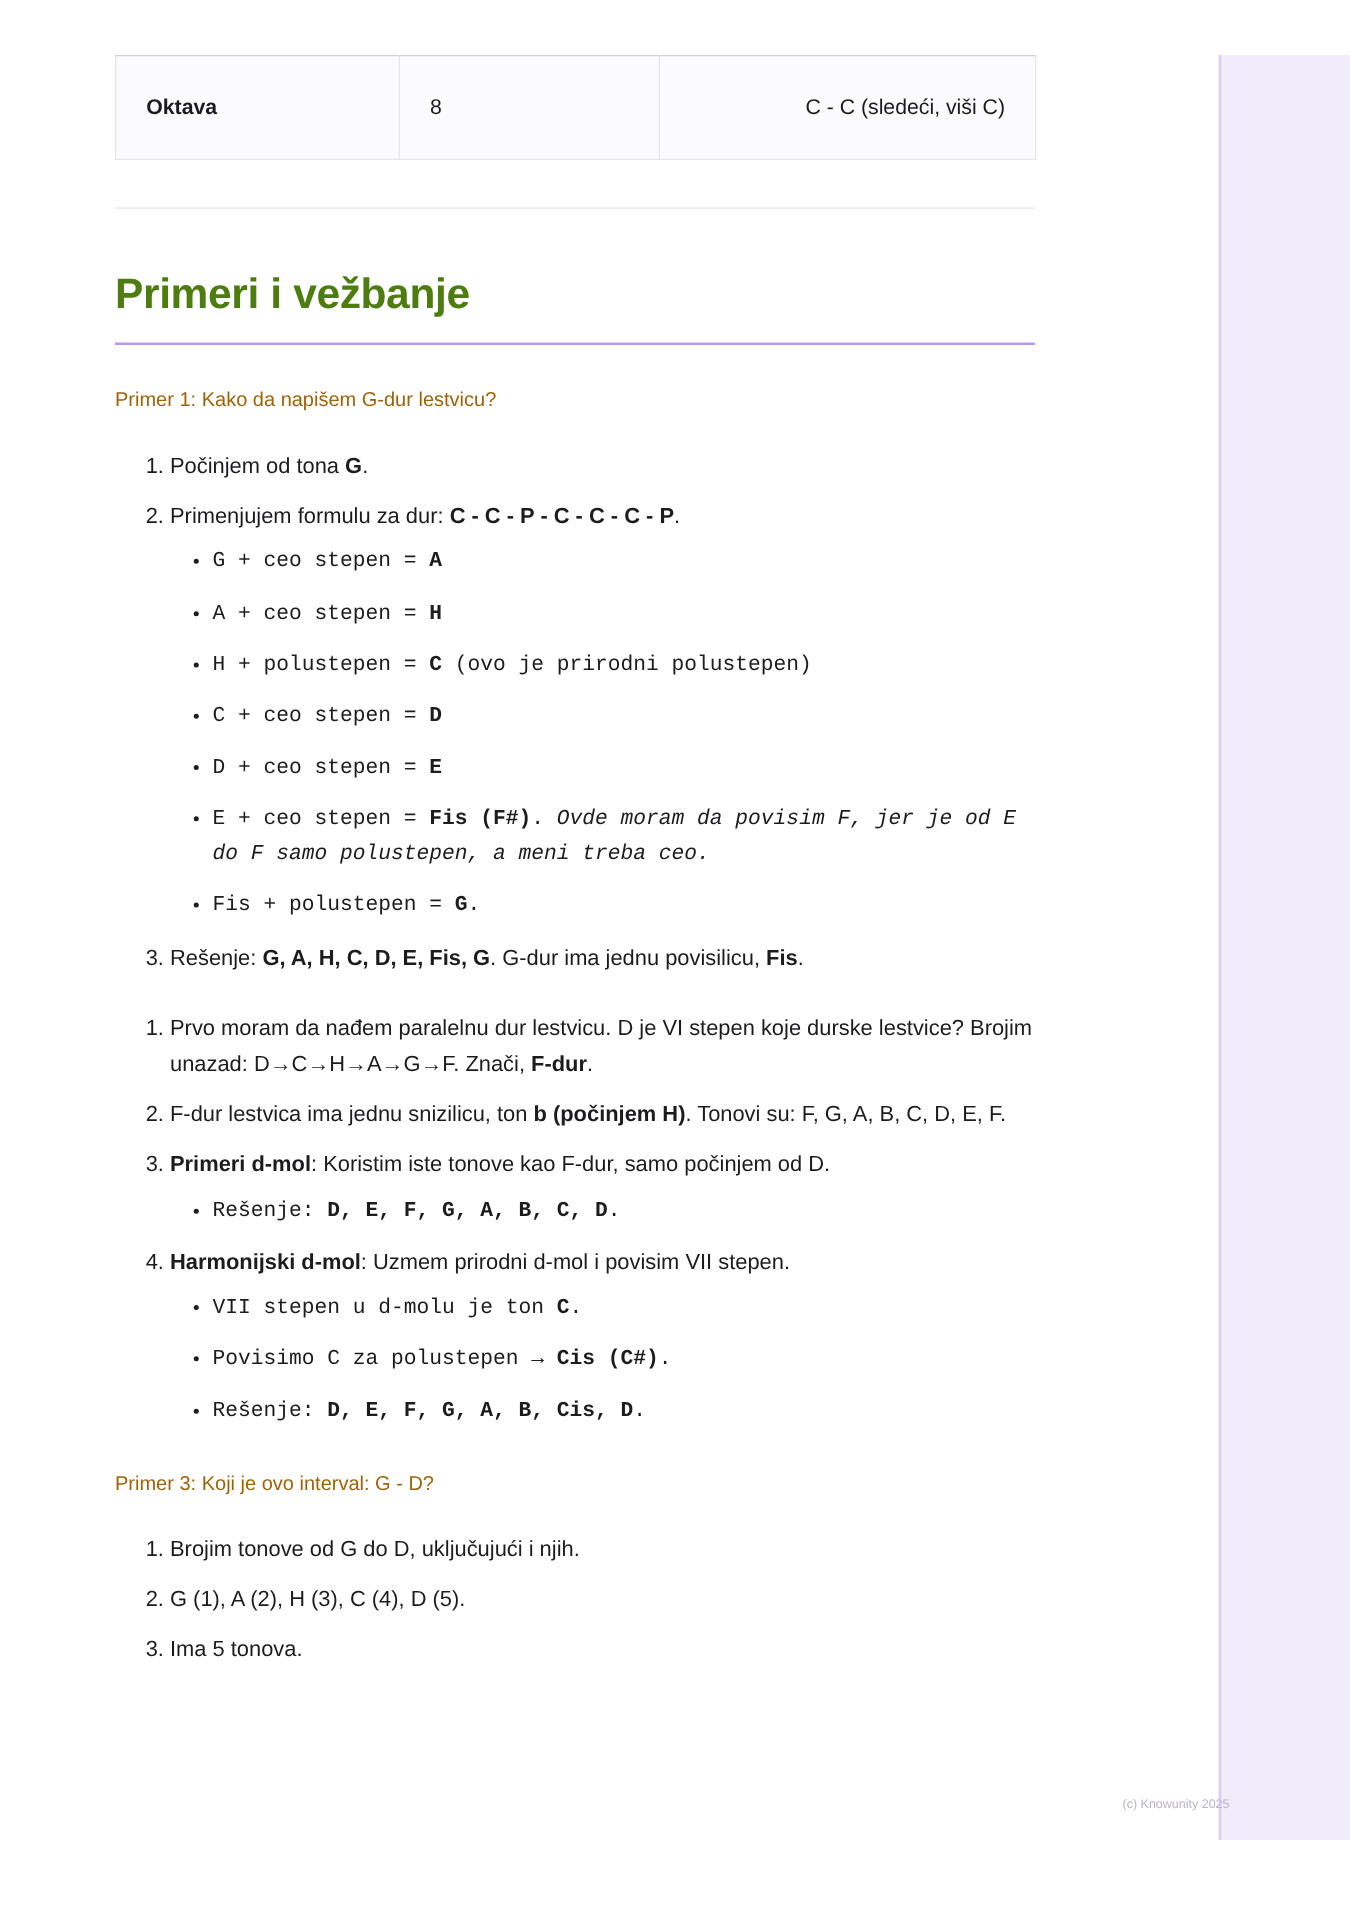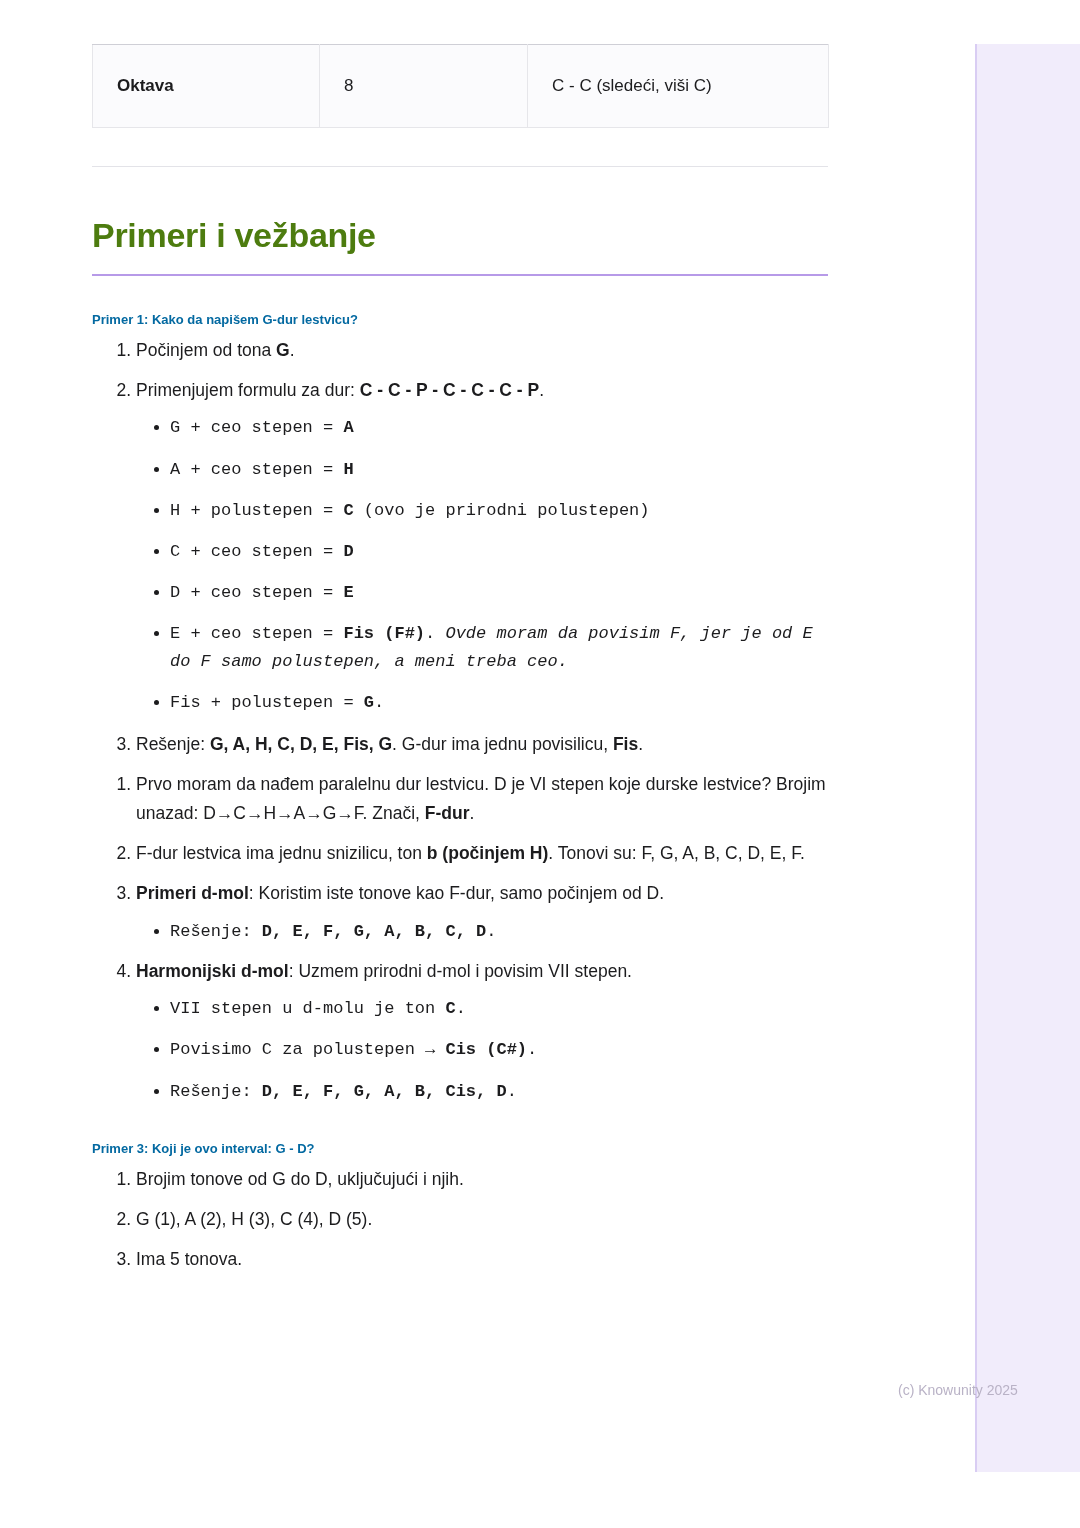--- a/index.html
+++ b/index.html
@@ -56,7 +56,7 @@
   }
   table.scale-table td.c1 { width: 227px; font-weight: bold; border-radius: 11px; }
   table.scale-table td.c2 { width: 208px; }
-  table.scale-table td.c3 { width: 301px; }
+  table.scale-table td.c3 { width: 301px; text-align: right; }
 
   .hr-soft {
     margin-top: 38px;

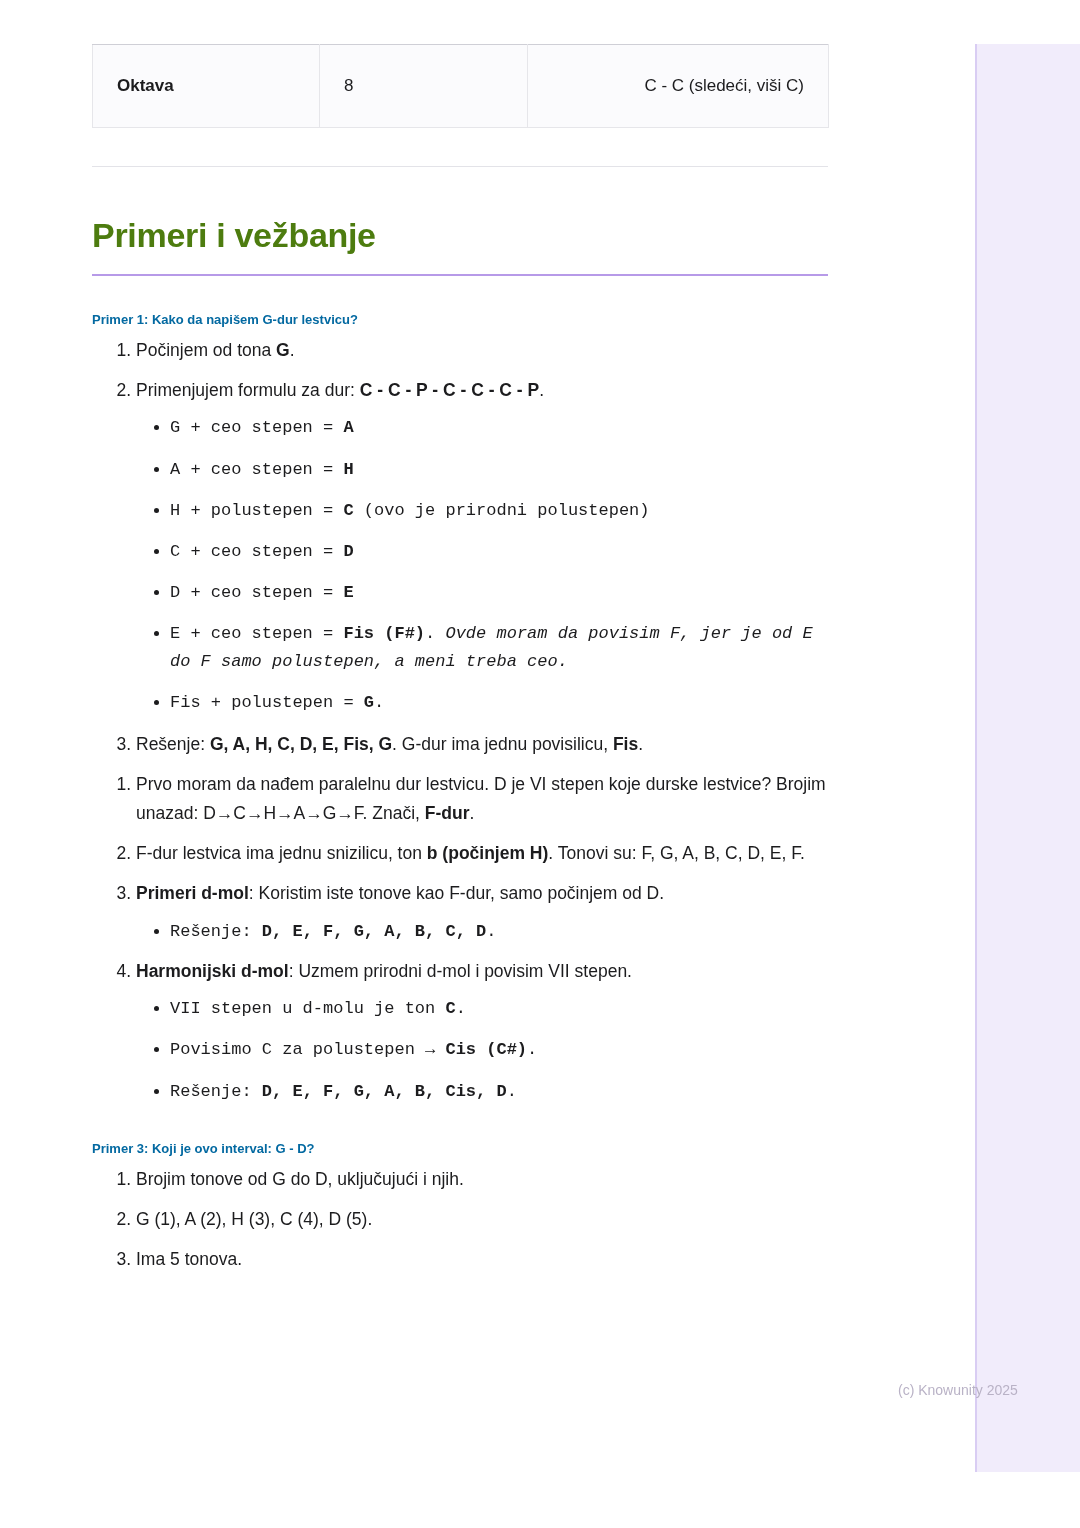--- a/index.html
+++ b/index.html
@@ -78,10 +78,10 @@
   }
 
   h3.example-head {
-    font-size: 13px;
-    font-weight: bold;
+    font-size: 16px;
+    font-weight: normal;
     margin: 36px 0 0 0;
-    color: #0369a1;
+    color: #a16207;
   }
 
   ol.steps {

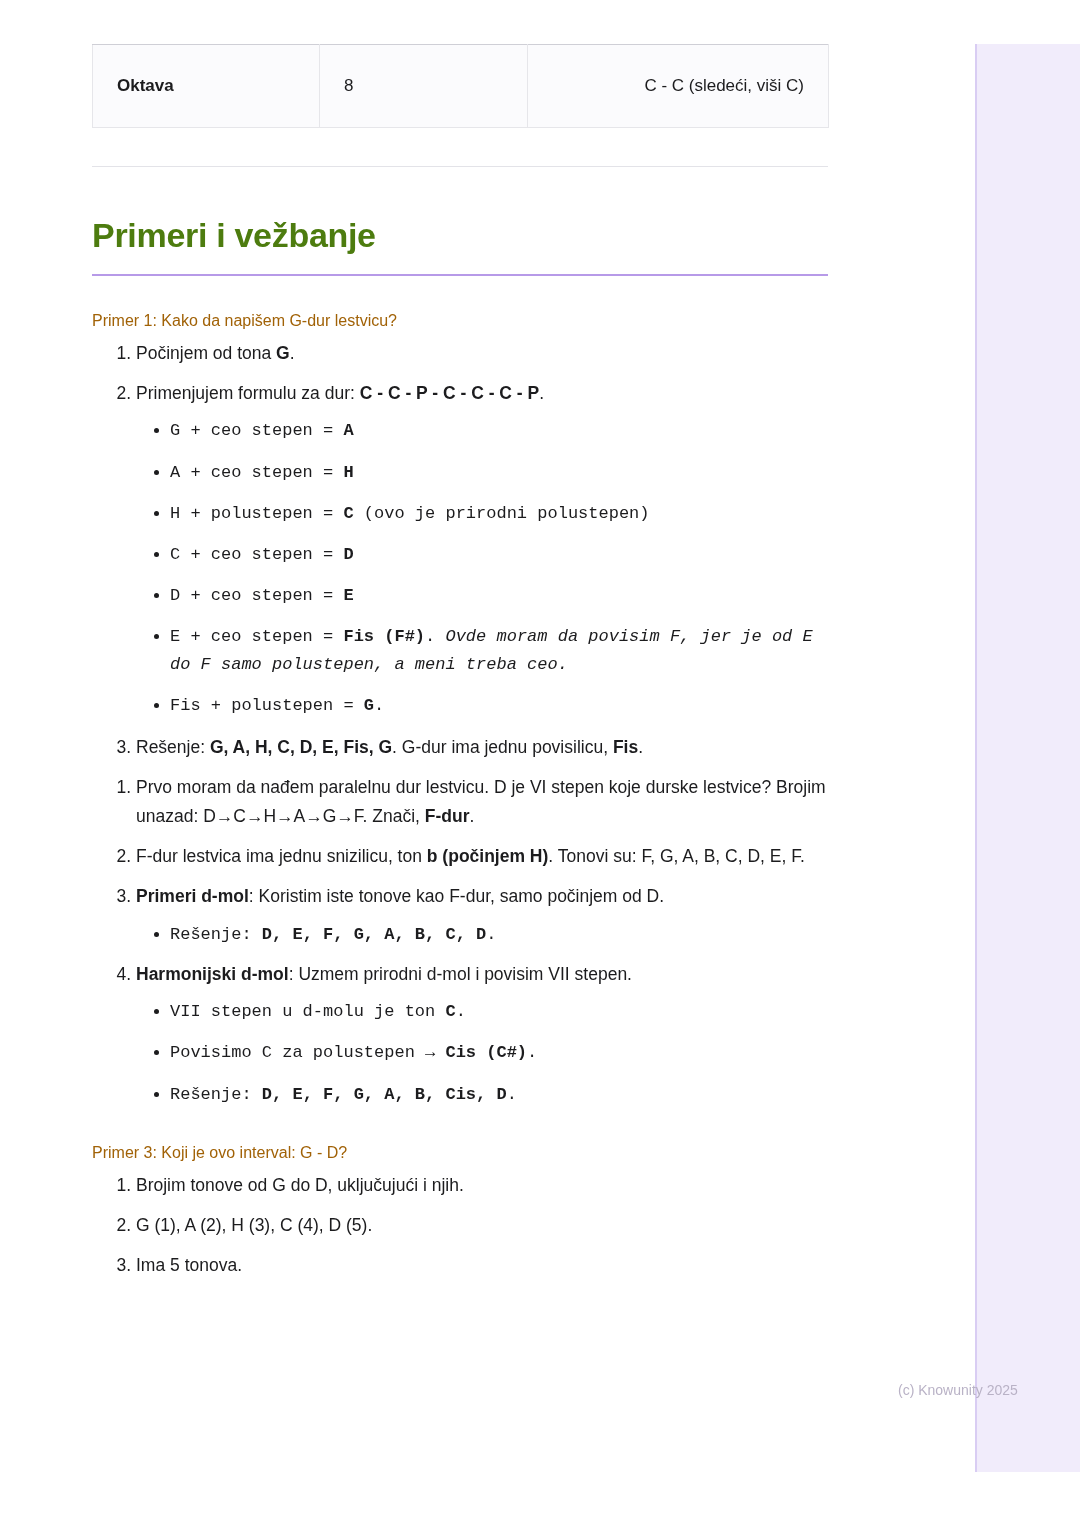--- a/index.html
+++ b/index.html
@@ -85,7 +85,7 @@
   }
 
   ol.steps {
-    margin: 9px 0 0 0;
+    margin: 28px 0 0 0;
     padding-left: 44px;
   }
   ol.steps > li {

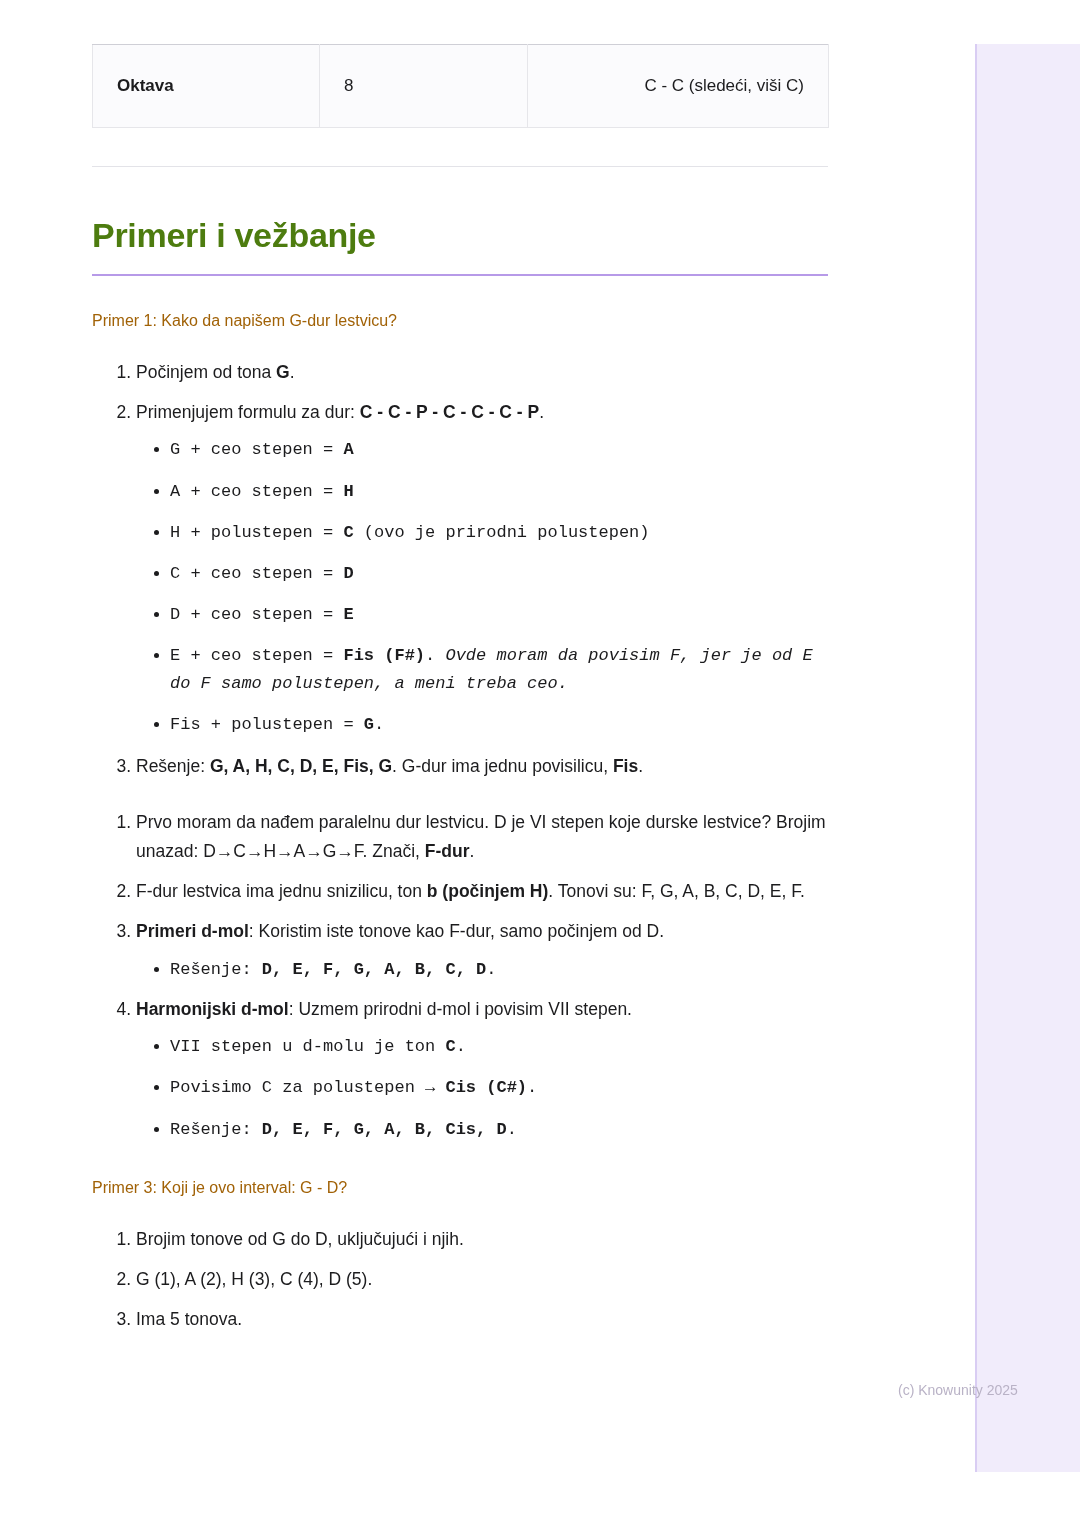--- a/index.html
+++ b/index.html
@@ -112,8 +112,8 @@
 
   .watermark {
     position: absolute;
-    left: 898px; top: 1382px;
-    font-size: 14px;
+    left: 898px; top: 1438px;
+    font-size: 10px;
     color: #b9b2c6;
     white-space: nowrap;
   }

